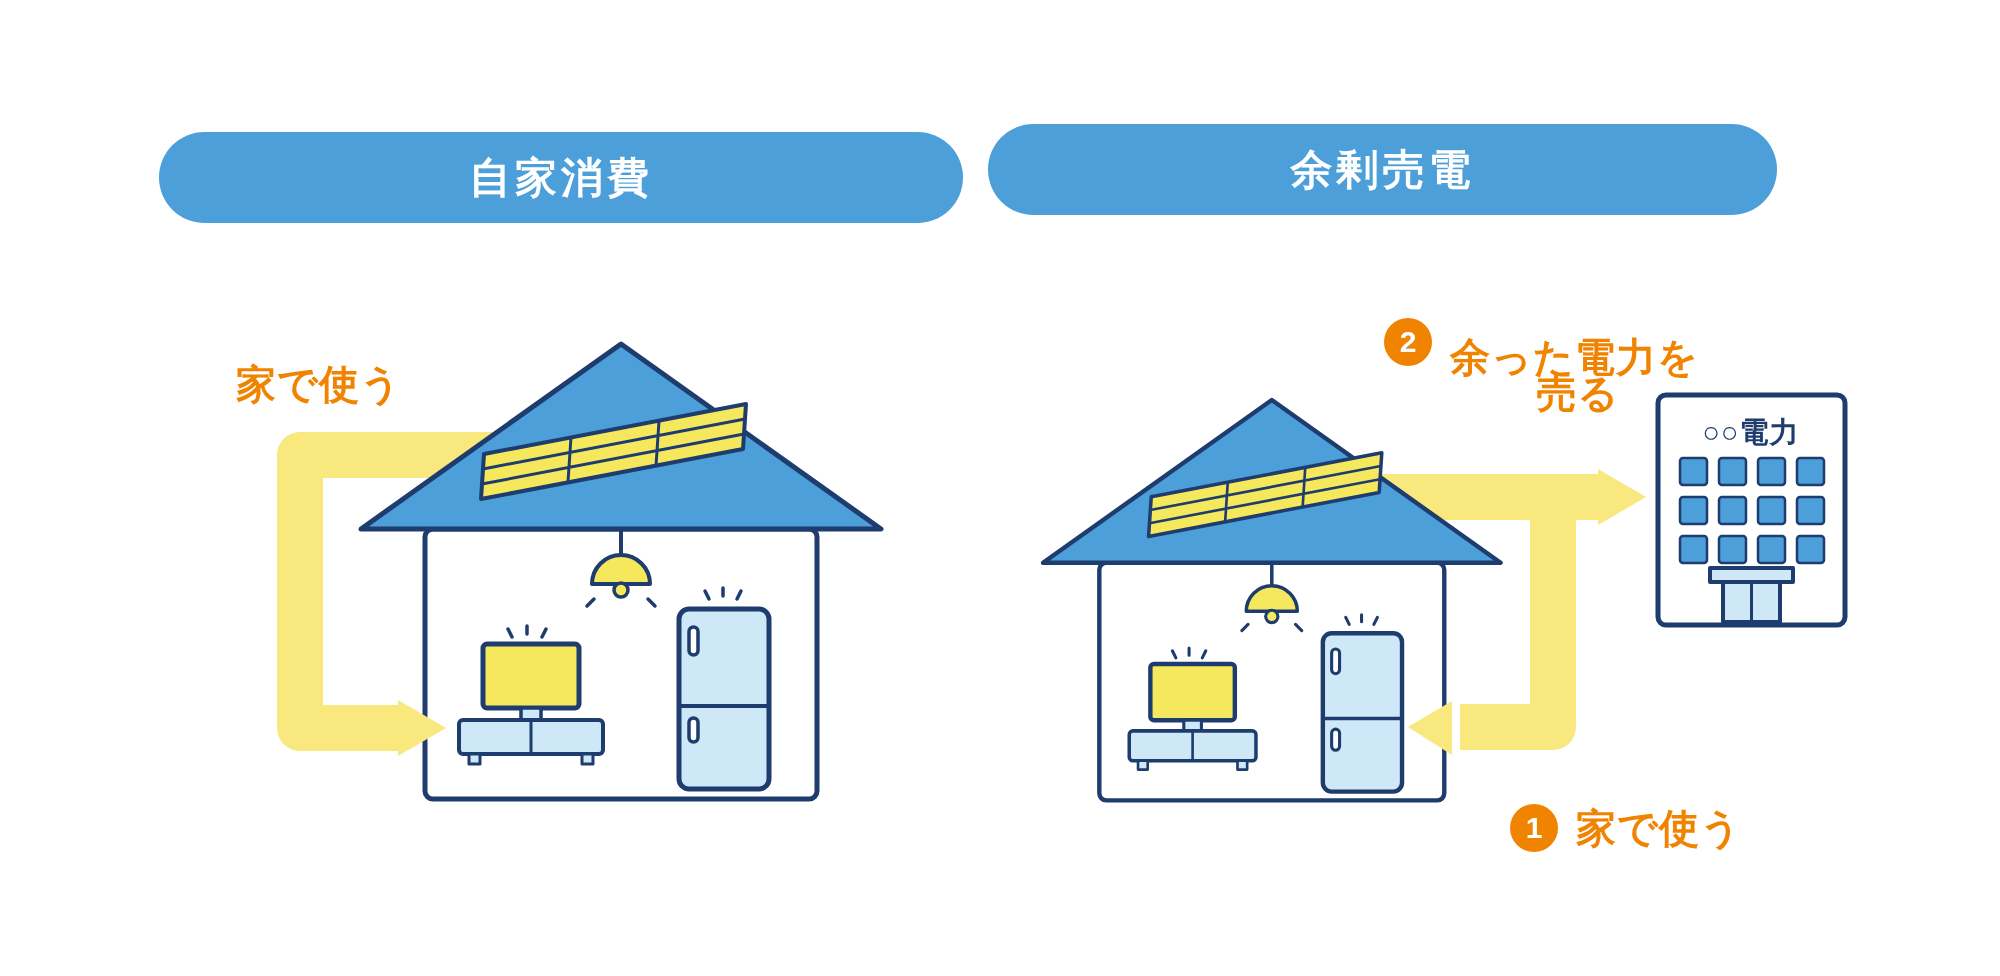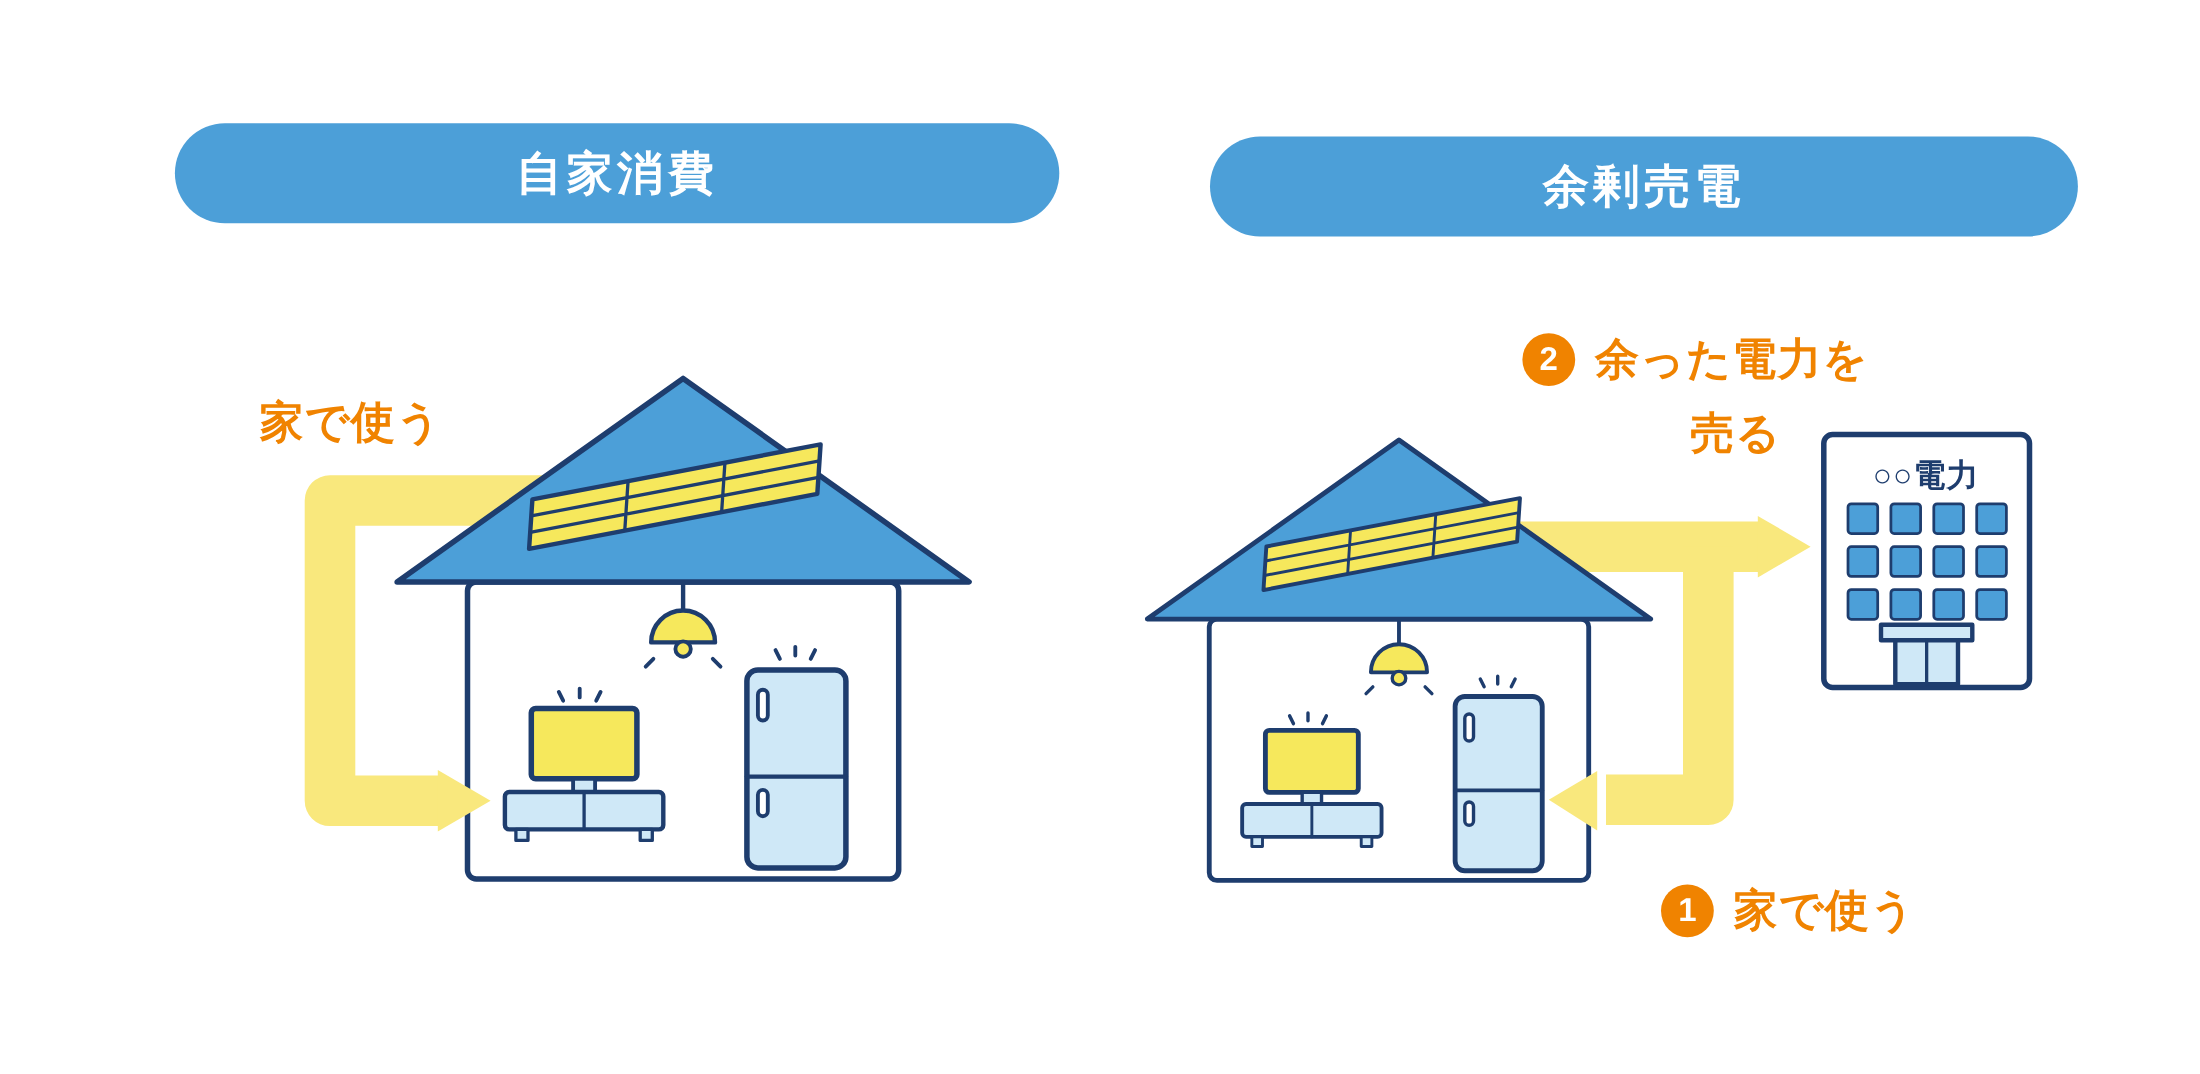--- a/index.html
+++ b/index.html
@@ -15,7 +15,7 @@
     color:#fff;display:flex;align-items:center;justify-content:center;
     font-size:42px;font-weight:bold;letter-spacing:4px;
   }
-  .pill-left{left:159px;top:112px;width:804px;font-family:Liberation Serif, serif;}
+  .pill-left{left:159px;top:132px;width:804px;font-family:Liberation Serif, serif;}
   .pill-right{left:1100px;top:124px;width:789px;font-family:Liberation Mono, monospace;}
 
   

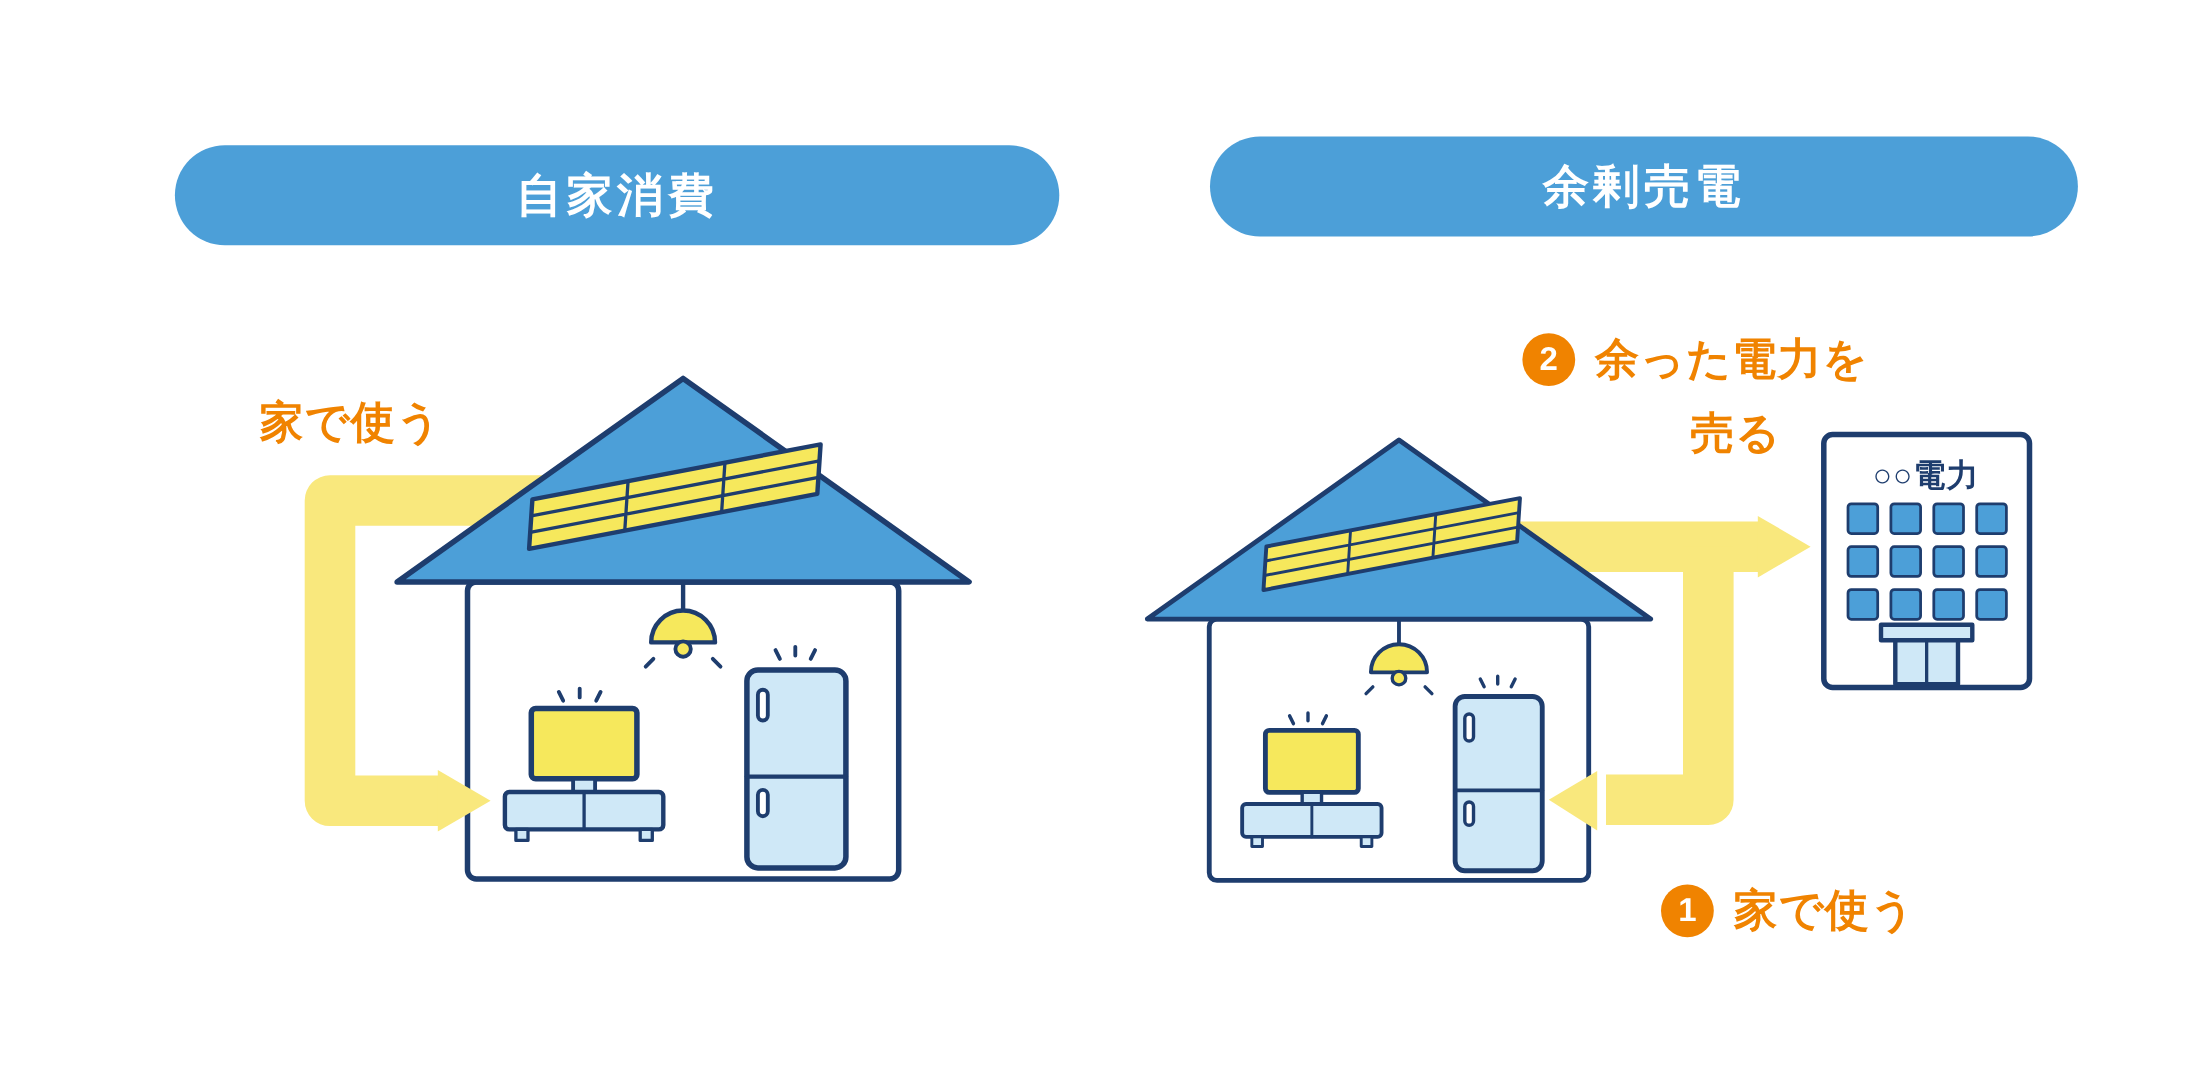--- a/index.html
+++ b/index.html
@@ -16,7 +16,7 @@
     font-size:42px;font-weight:bold;letter-spacing:4px;
   }
   .pill-left{left:159px;top:132px;width:804px;font-family:Liberation Serif, serif;}
-  .pill-right{left:1100px;top:124px;width:789px;font-family:Liberation Mono, monospace;}
+  .pill-right{left:988px;top:124px;width:789px;font-family:Liberation Mono, monospace;}
 
   
   .orange-label{

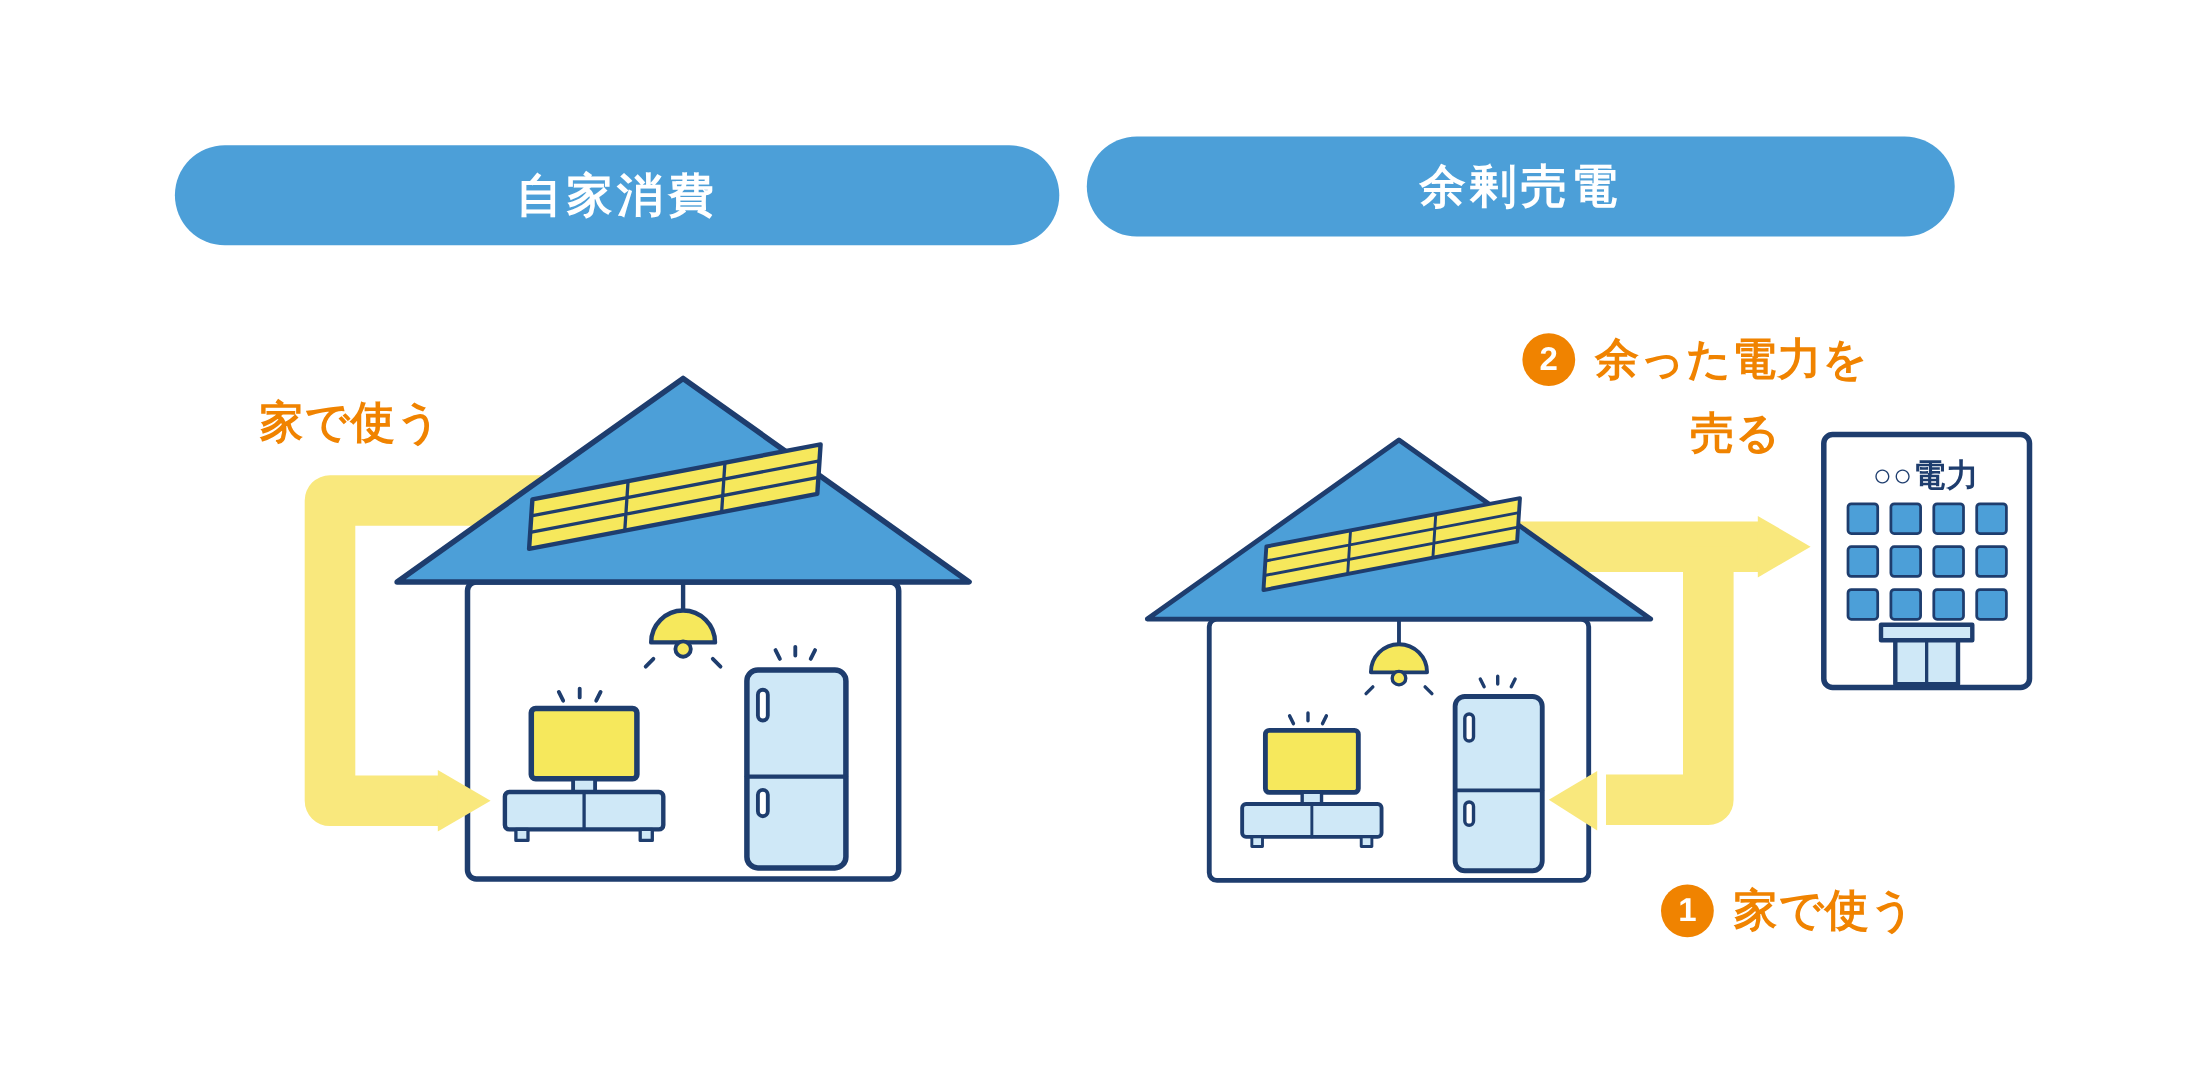--- a/index.html
+++ b/index.html
@@ -153,7 +153,7 @@
 
   <div class="step-row step2-row">
     <span class="num-badge">2</span>
-    <span class="orange-label" style="position:static;">余った電力を</span>
+    <span class="orange-label" style="position:static;margin-top:30px;">余った電力を</span>
   </div>
   <div class="orange-label step2-line2">売る</div>
 

